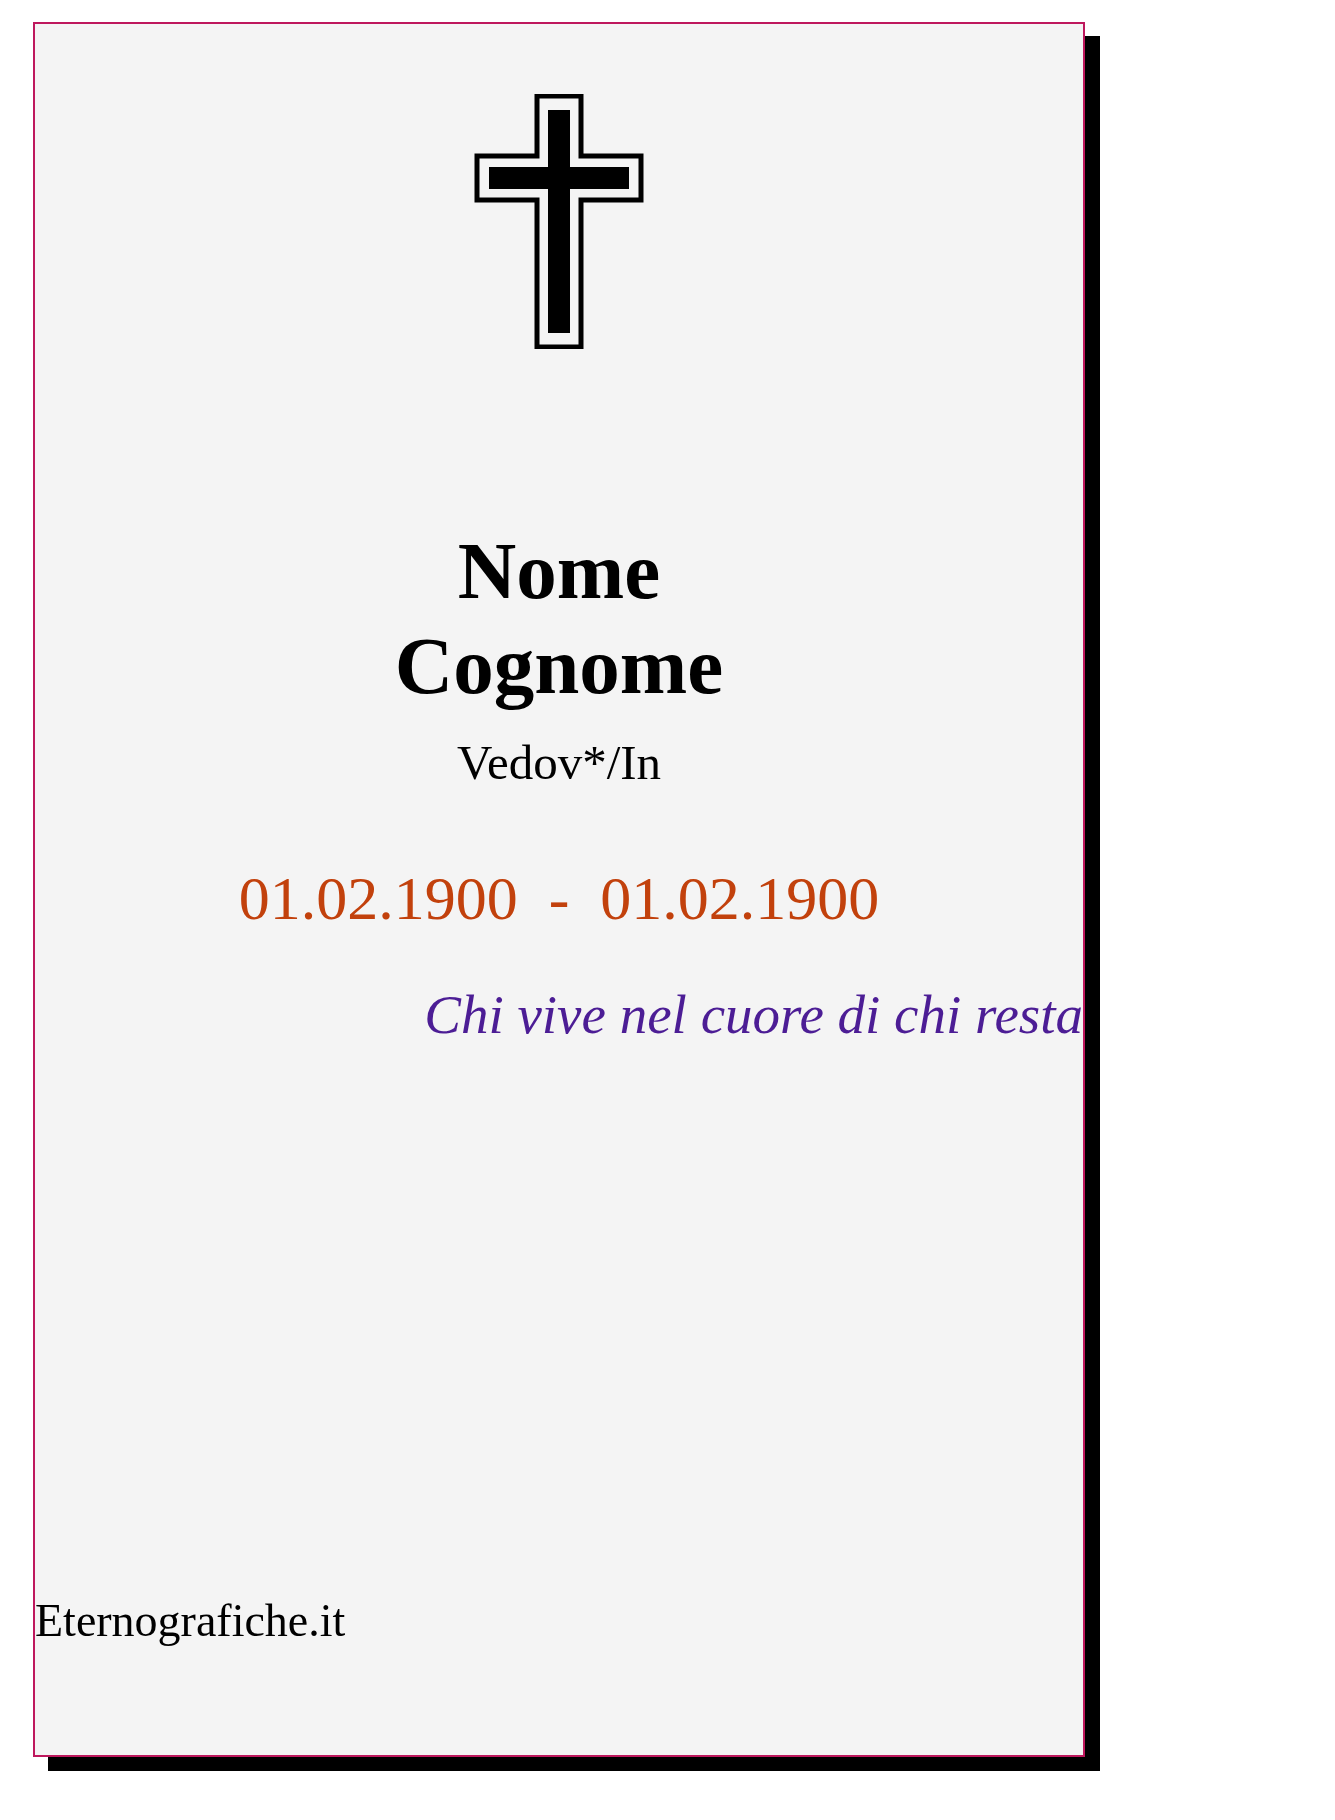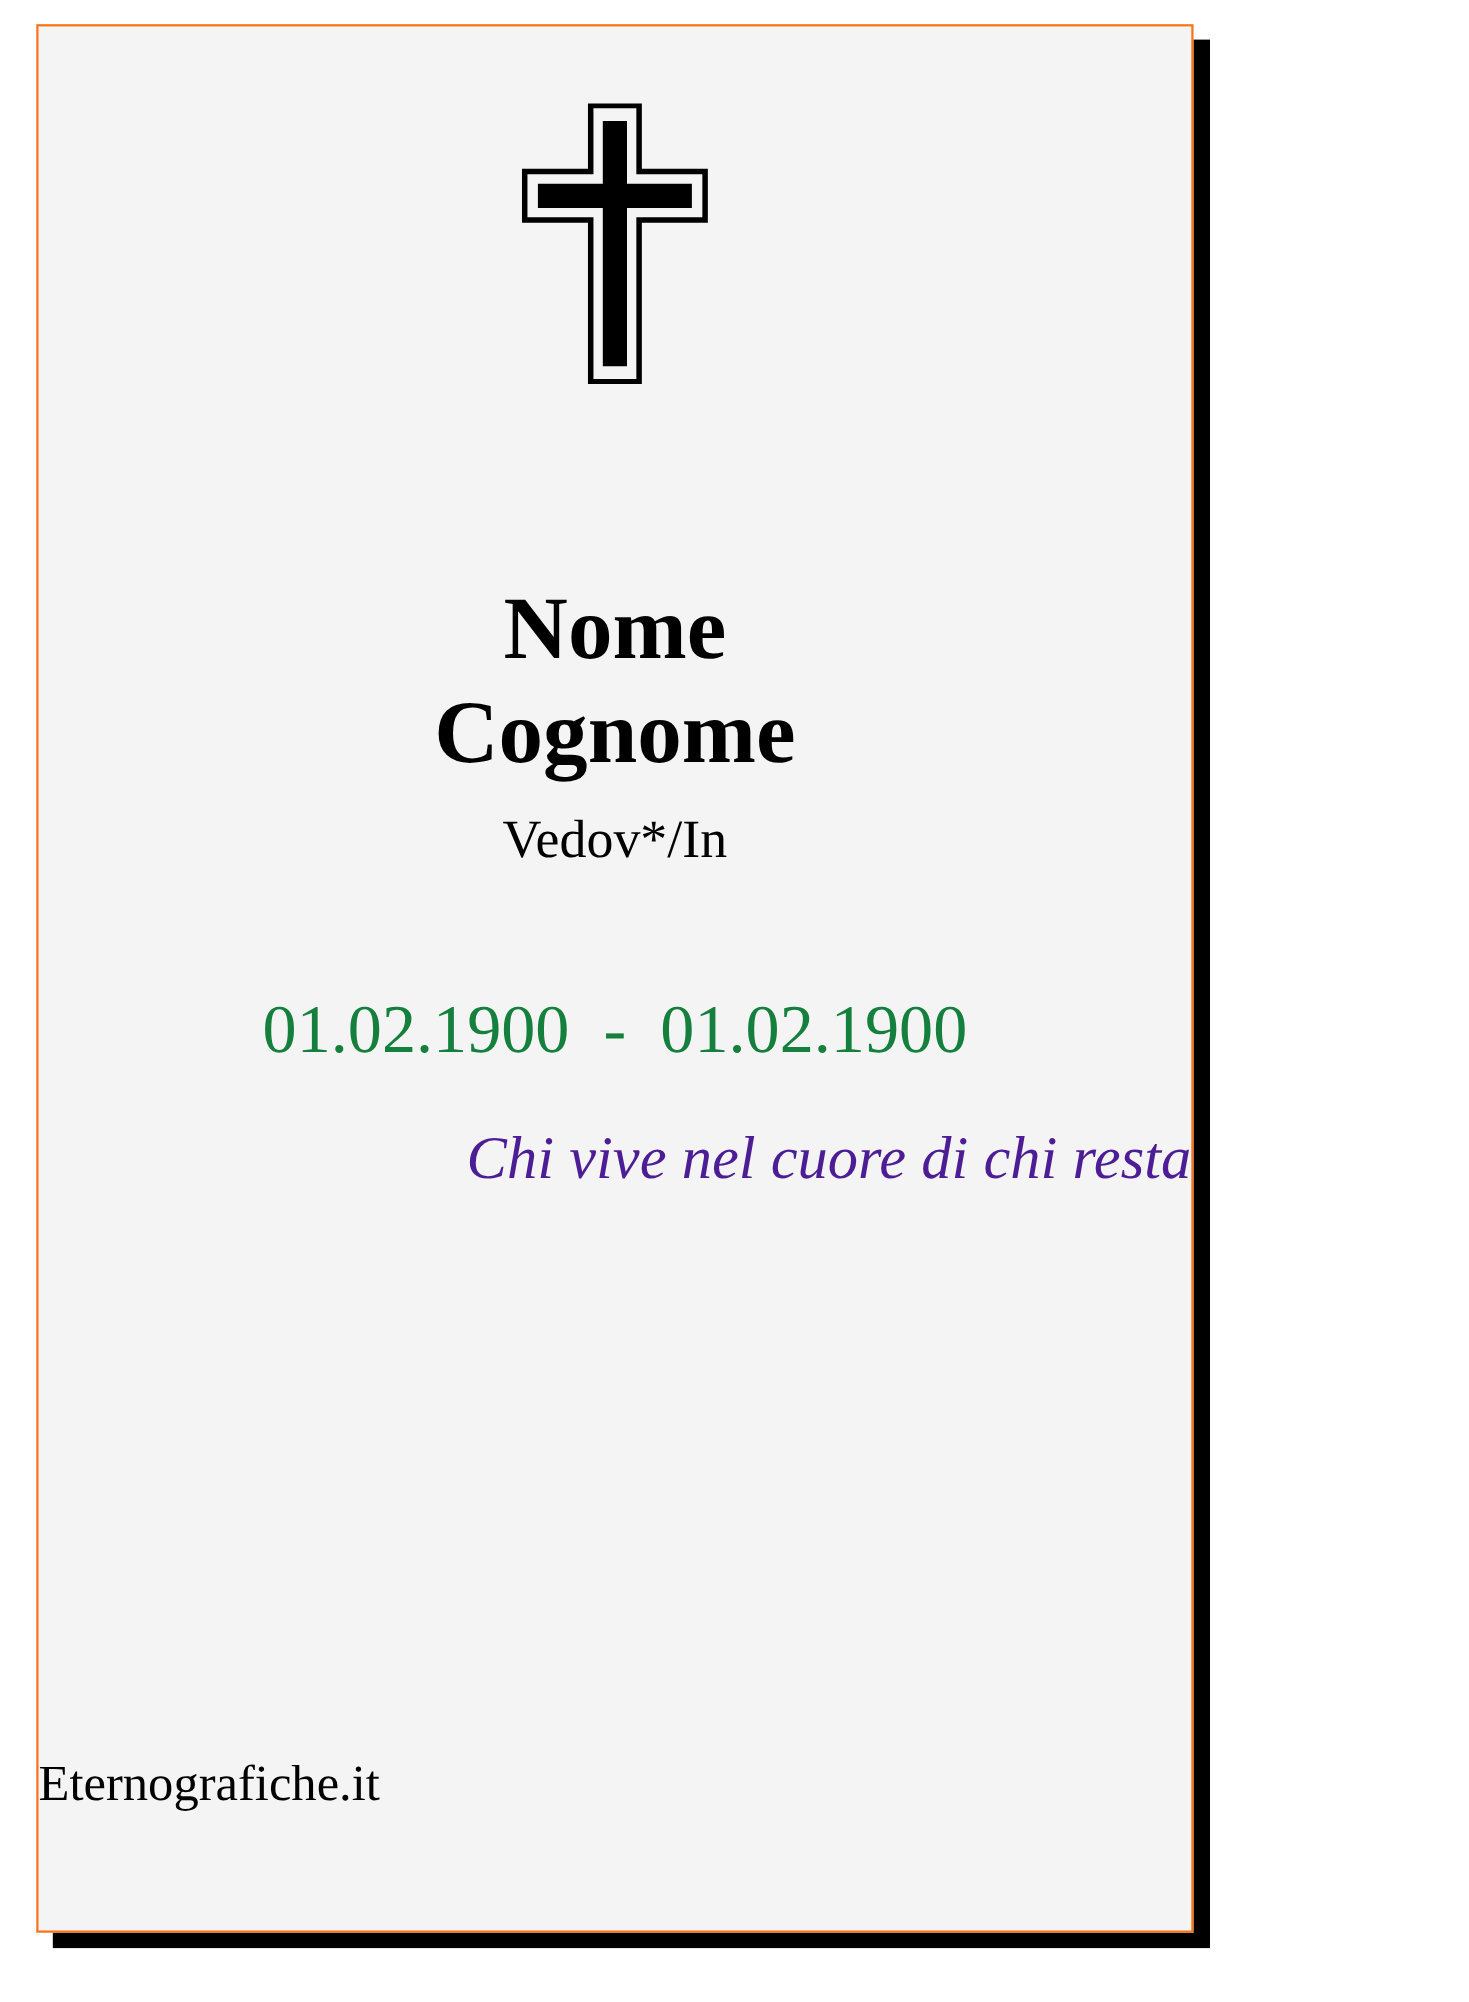--- a/index.html
+++ b/index.html
@@ -43,7 +43,7 @@
     width: 1052px;
     height: 1735px;
     background: #f4f4f4;
-    border: 2px solid #f97316;
+    border: 2px solid #be185d;
     box-sizing: border-box;
     display: flex;
     flex-direction: column;

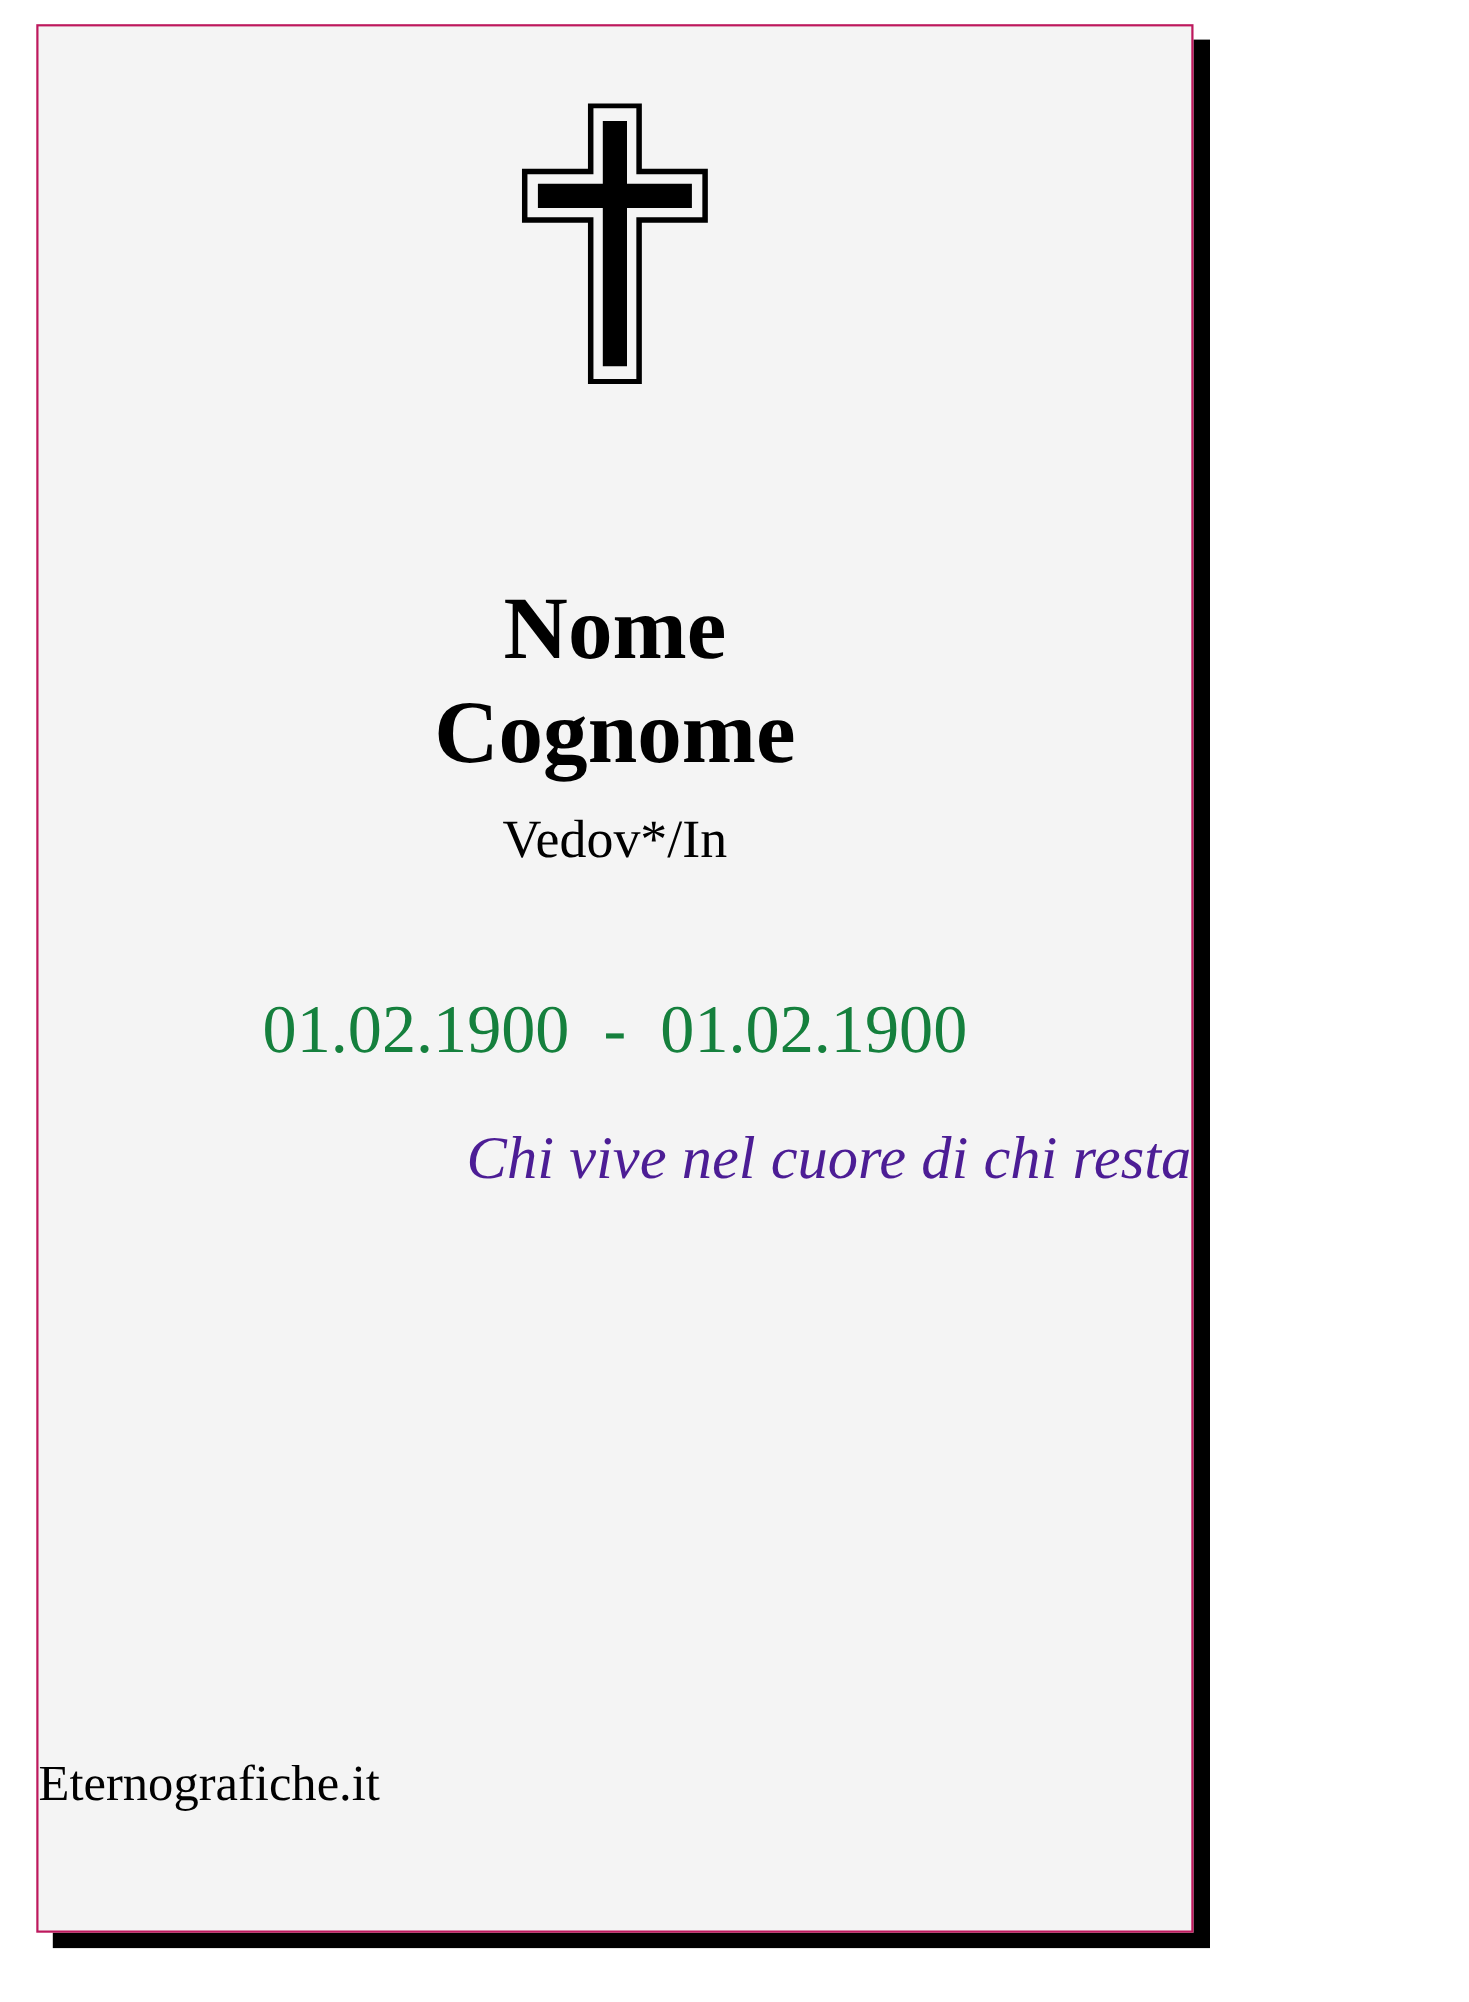--- a/index.html
+++ b/index.html
@@ -82,10 +82,10 @@
   }
 
   .dates-line {
-    margin-top: 113px;
+    margin-top: 75px;
     font-size: 62px;
     line-height: 1.1;
-    color: #15803d;
+    color: #c2410c;
     text-align: center;
     white-space: pre;
   }

